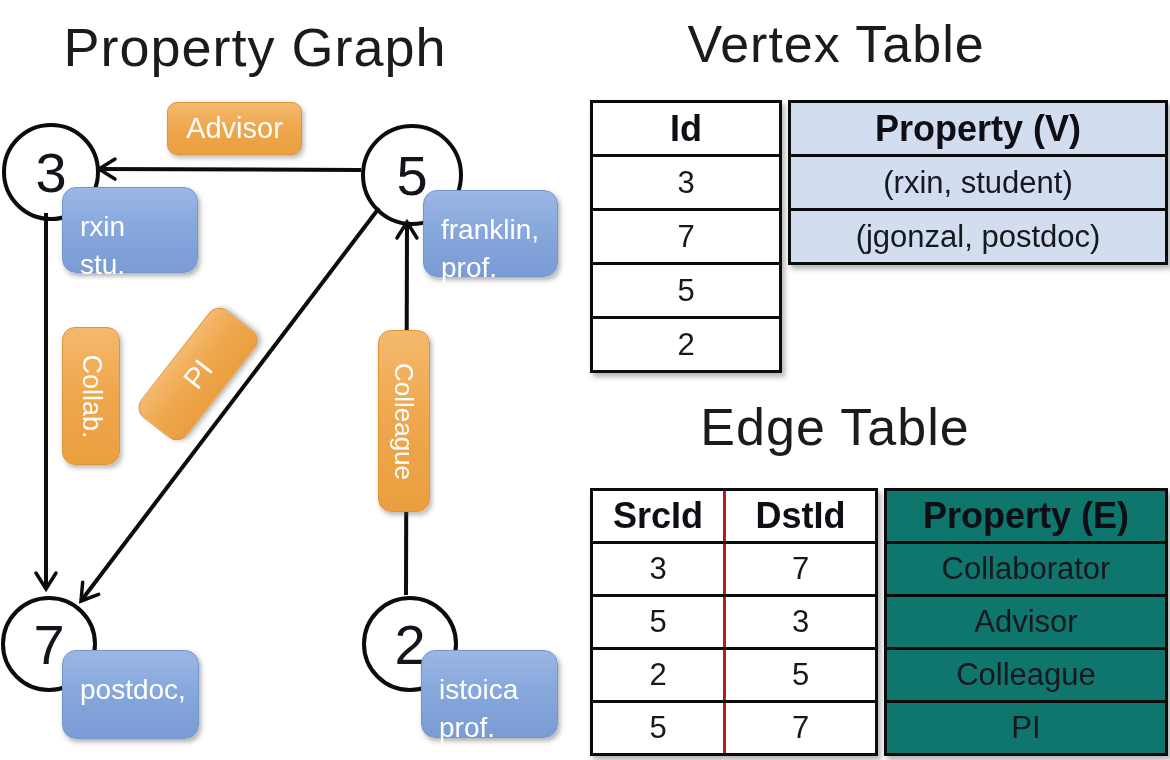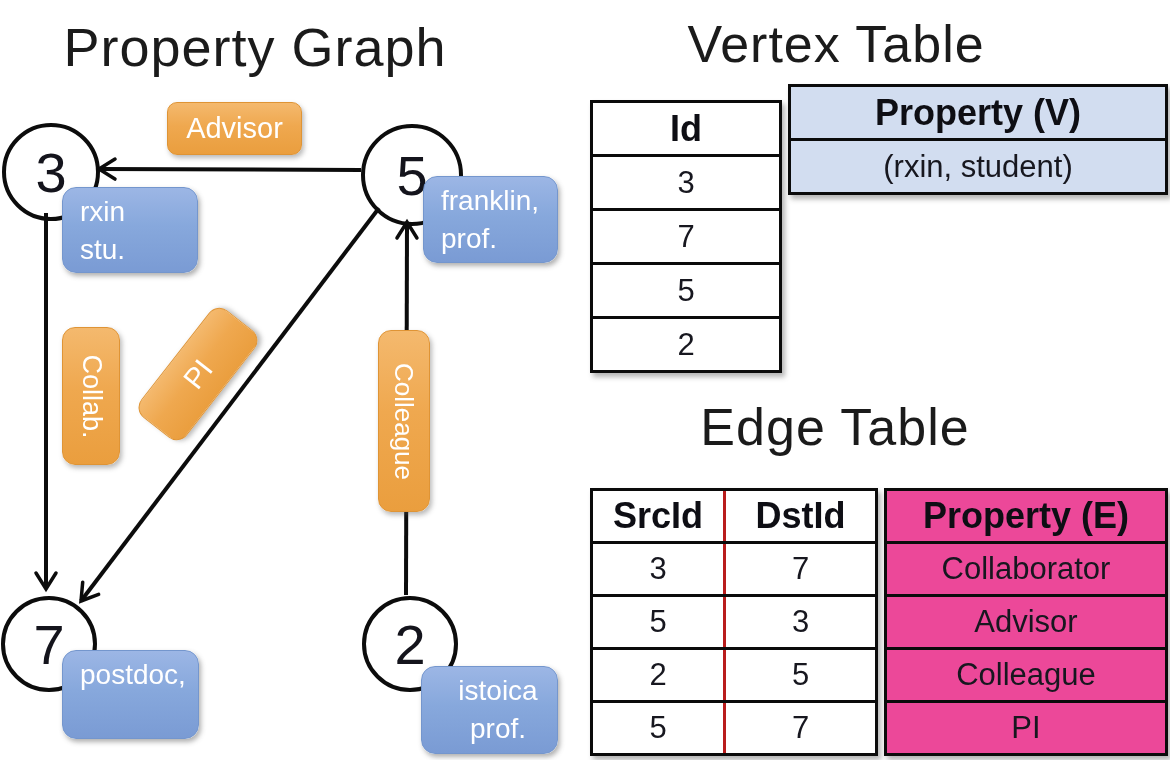--- a/index.html
+++ b/index.html
@@ -73,7 +73,7 @@
   .efill .tcell { background:#ec4899; }
 
   #vt-id   { left:590px; top:100px; width:186px; }
-  #vt-prop { left:788px; top:84px; width:374px; }
+  #vt-prop { left:788px; top:100px; width:374px; }
   #vt-id .tcell, #vt-prop .tcell { height:51px; }
 
   #et-ids  { left:590px; top:488px; width:282px; }

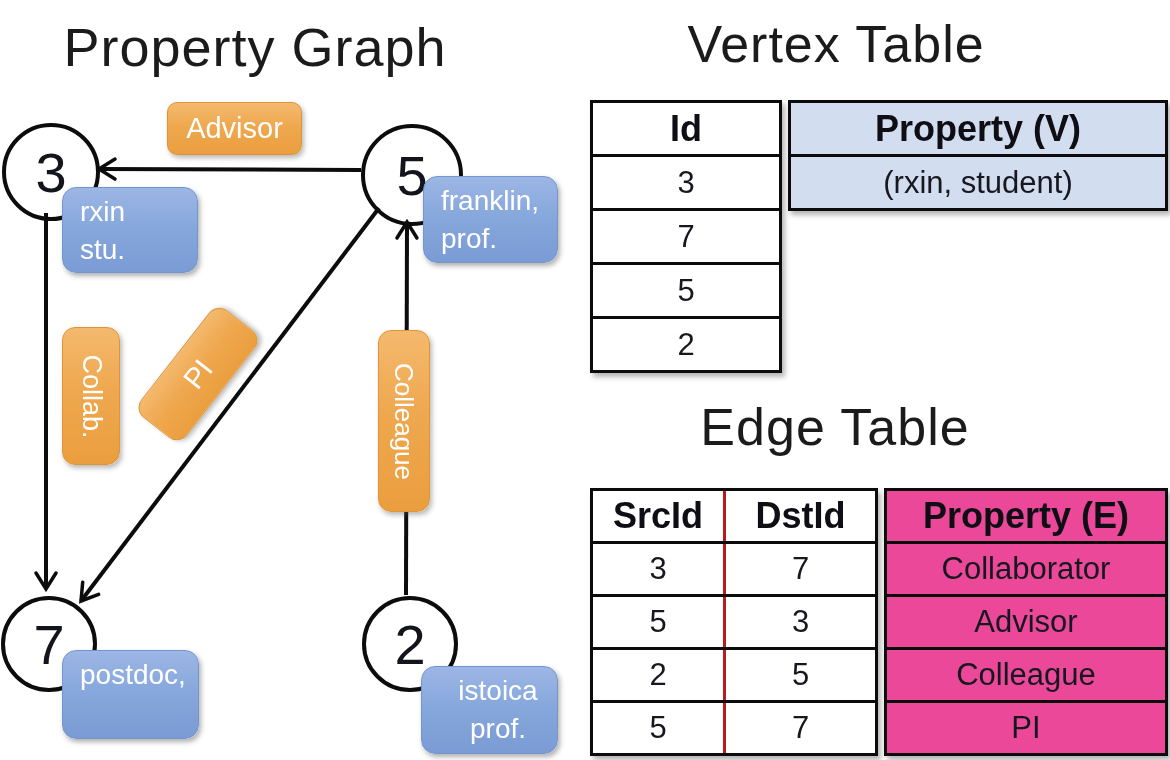--- a/index.html
+++ b/index.html
@@ -36,7 +36,7 @@
     border:1px solid #7496cd;
     box-shadow:2px 3px 5px rgba(80,80,80,0.45);
     color:#ffffff; font-size:28px; line-height:38px;
-    padding:5px 0 0 17px; box-sizing:border-box;
+    padding:20px 0 0 17px; box-sizing:border-box;
   }
   #prop-rxin     { left:62px;  top:187px; width:136px; height:86px; }
   #prop-franklin { left:423px; top:176px; width:135px; height:87px; }

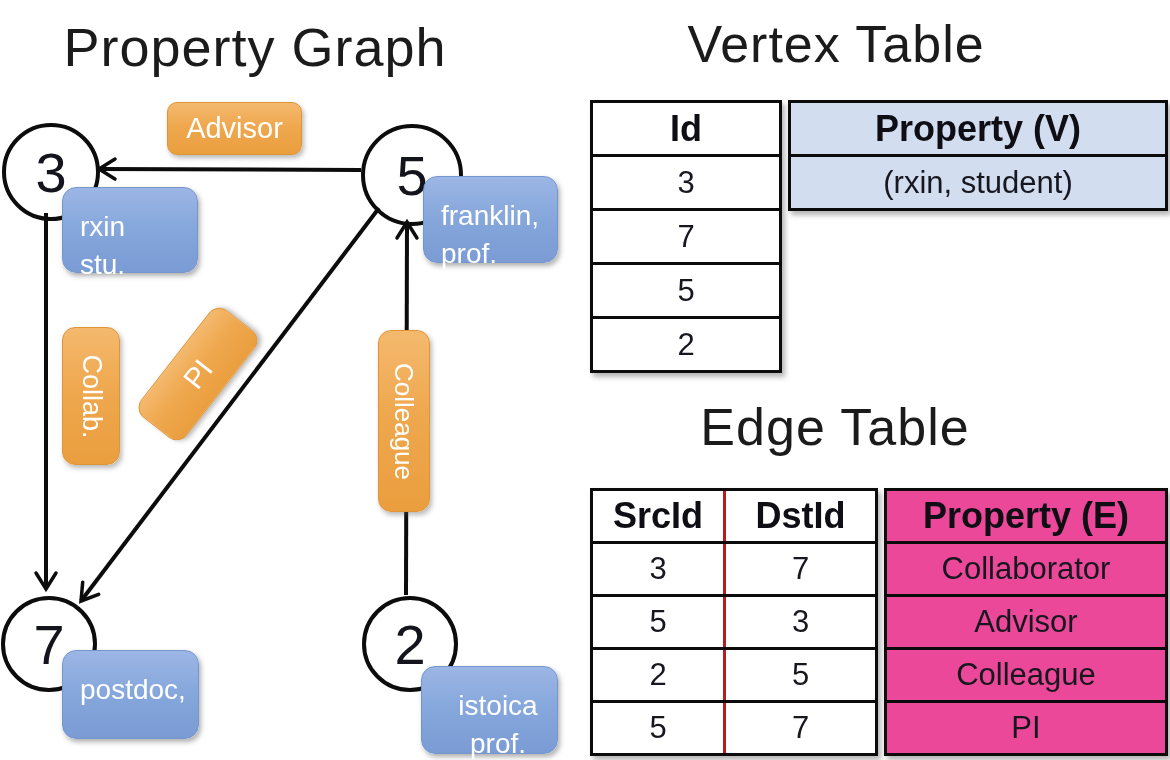--- a/index.html
+++ b/index.html
@@ -39,7 +39,7 @@
     padding:20px 0 0 17px; box-sizing:border-box;
   }
   #prop-rxin     { left:62px;  top:187px; width:136px; height:86px; }
-  #prop-franklin { left:423px; top:176px; width:135px; height:87px; }
+  #prop-franklin { left:423px; top:190px; width:135px; height:87px; }
   #prop-jgonzal  { left:62px;  top:650px; width:137px; height:89px; }
   #prop-istoica  { left:421px; top:666px; width:137px; height:88px;text-align:center; }
 

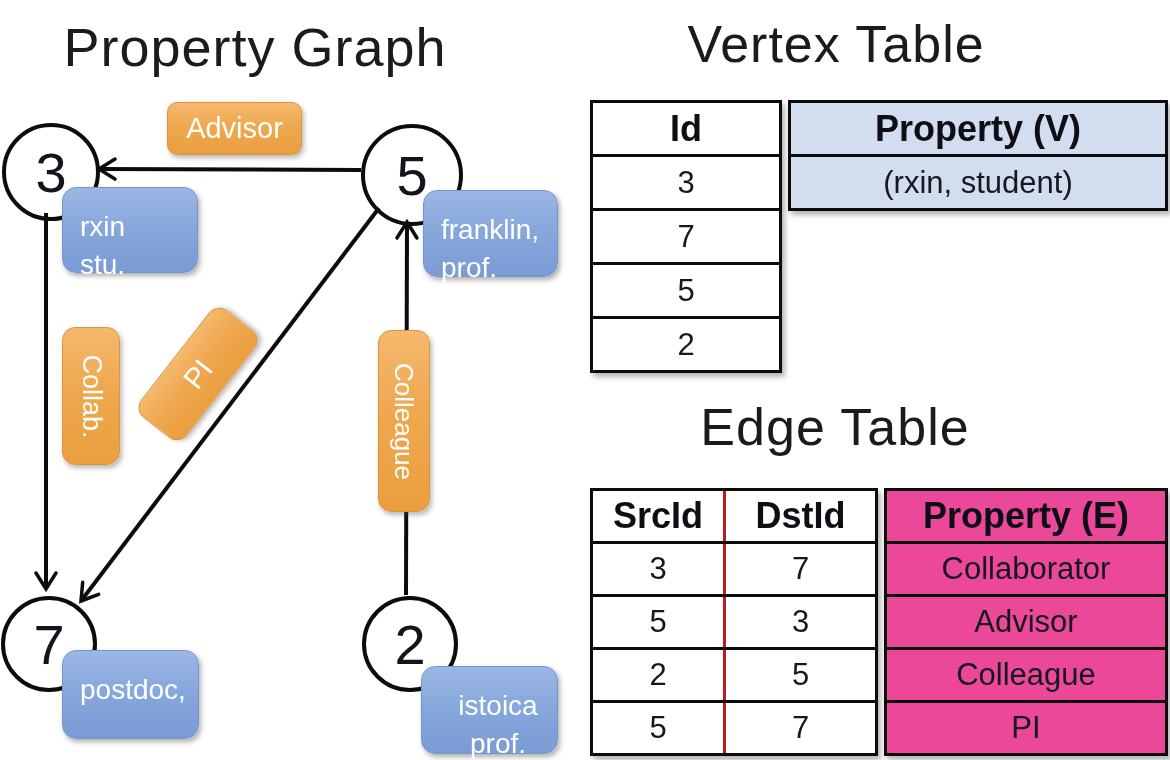--- a/index.html
+++ b/index.html
@@ -159,6 +159,7 @@
   <div class="tcol vfill" id="vt-prop">
     <div class="tcell hdr">Property (V)</div>
     <div class="tcell">(rxin, student)</div>
+    <div class="tcell">(jgonzal, postdoc)</div>
   </div>
 
   <div class="tcol" id="et-ids">

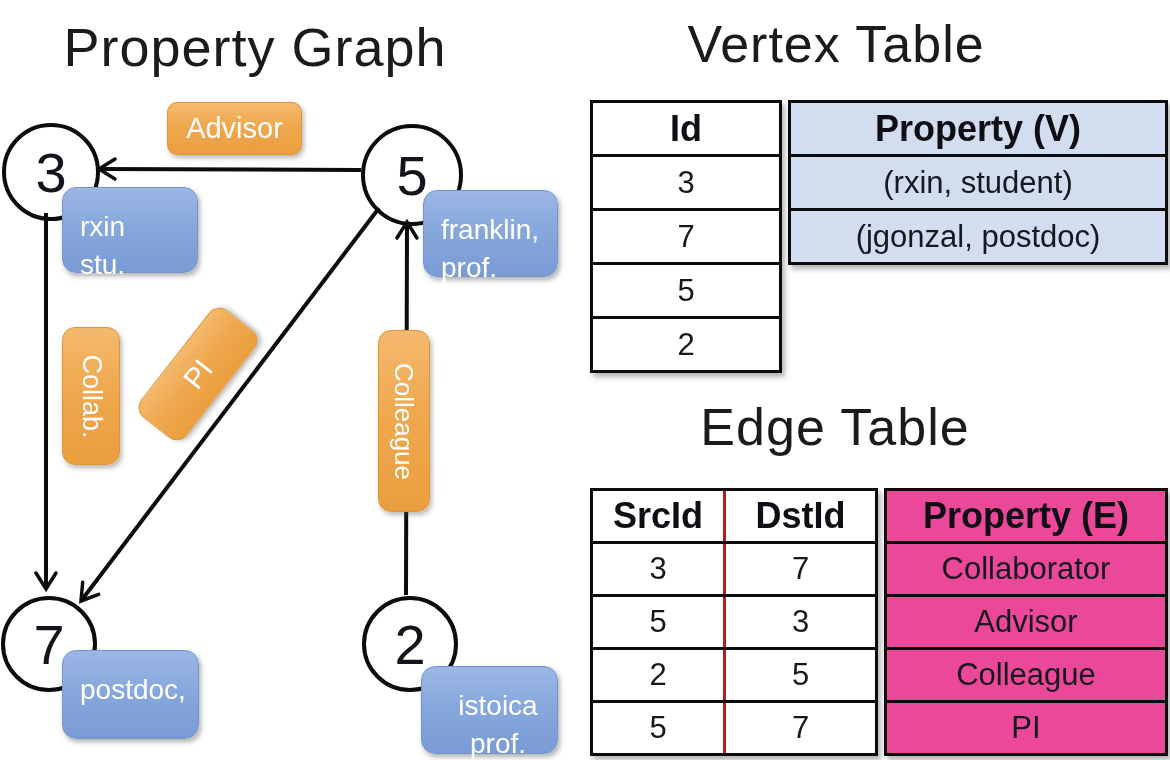--- a/index.html
+++ b/index.html
@@ -70,7 +70,7 @@
   .tcell:first-child { border-top:none; }
   .tcell.hdr { font-weight:bold; font-size:36px; color:#0e0e14; }
   .vfill .tcell { background:#d2ddf0; }
-  .efill .tcell { background:#ec4899; }
+  .efill .tcell { background:#0f766e; }
 
   #vt-id   { left:590px; top:100px; width:186px; }
   #vt-prop { left:788px; top:100px; width:374px; }

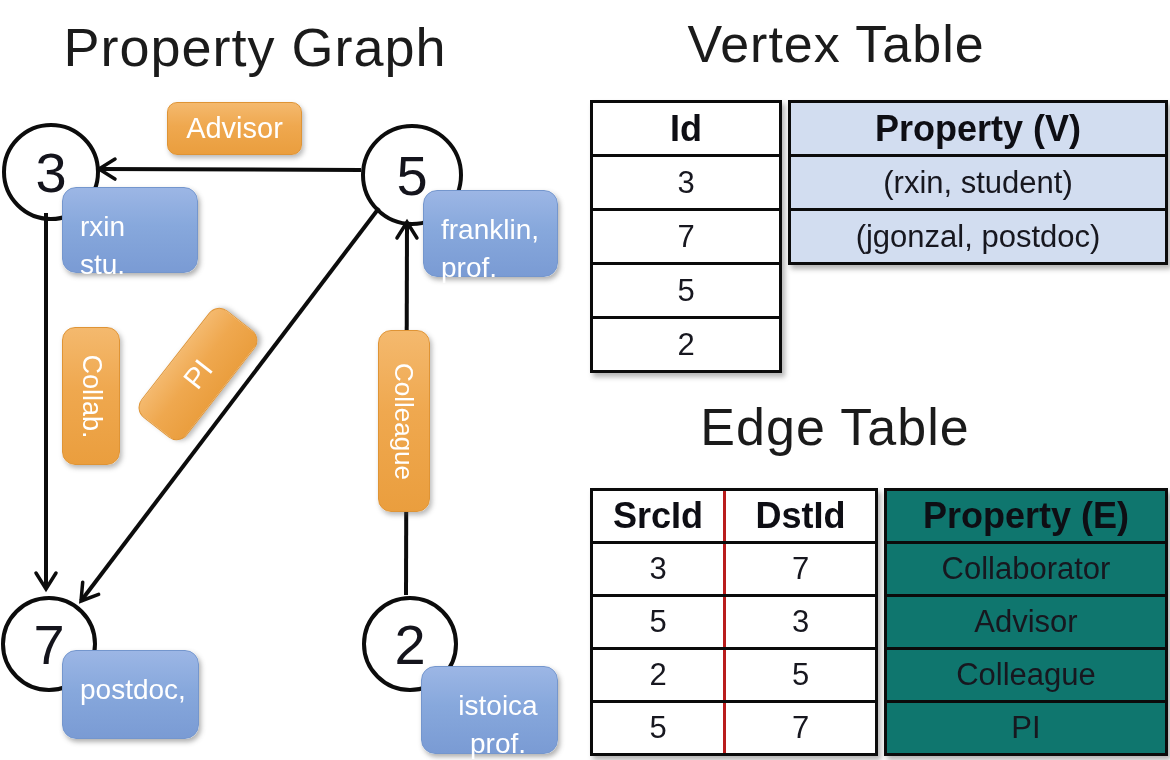--- a/index.html
+++ b/index.html
@@ -41,7 +41,7 @@
   #prop-rxin     { left:62px;  top:187px; width:136px; height:86px; }
   #prop-franklin { left:423px; top:190px; width:135px; height:87px; }
   #prop-jgonzal  { left:62px;  top:650px; width:137px; height:89px; }
-  #prop-istoica  { left:421px; top:666px; width:137px; height:88px;text-align:center; }
+  #prop-istoica  { left:421px; top:650px; width:137px; height:88px; }
 
   
   .edge-label {

